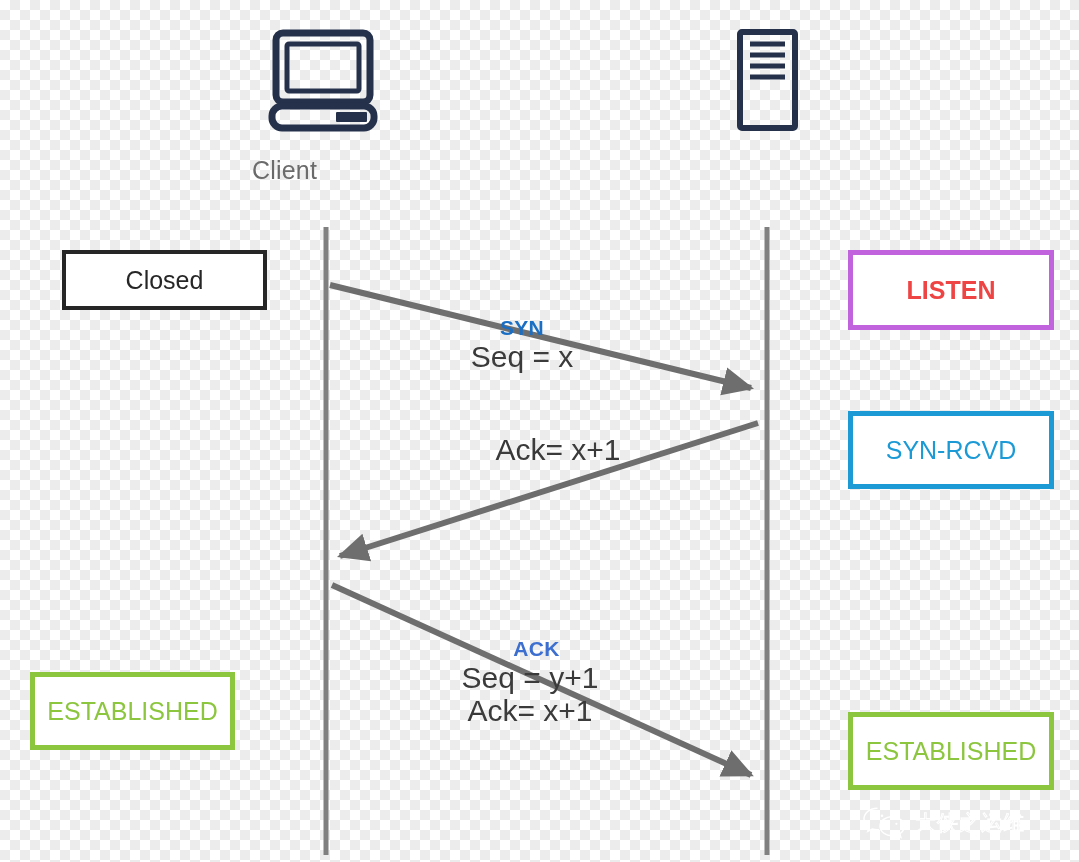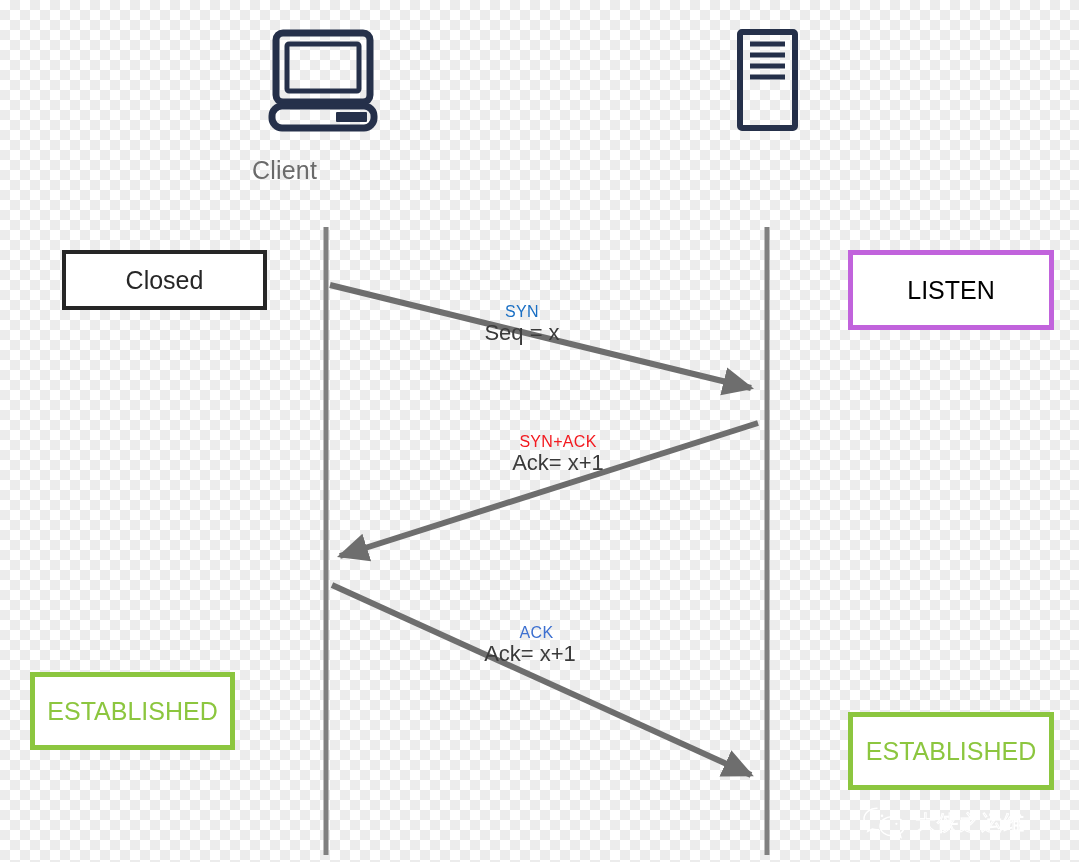--- a/index.html
+++ b/index.html
@@ -63,7 +63,7 @@
   .state-box.estab-left      { border: 5px solid #8cc63f; }
   .state-box.estab-left .state-label{ color: #8cc63f; }
   .state-box.listen          { border: 5px solid #c163dc; }
-  .state-box.listen .state-label    { color: #000000; }
+  .state-box.listen .state-label    { color: #ef4444; font-weight: bold; }
   .state-box.syn-rcvd        { border: 5px solid #1b9ad6; }
   .state-box.syn-rcvd .state-label  { color: #1b9ad6; }
   .state-box.estab-right     { border: 5px solid #8cc63f; }

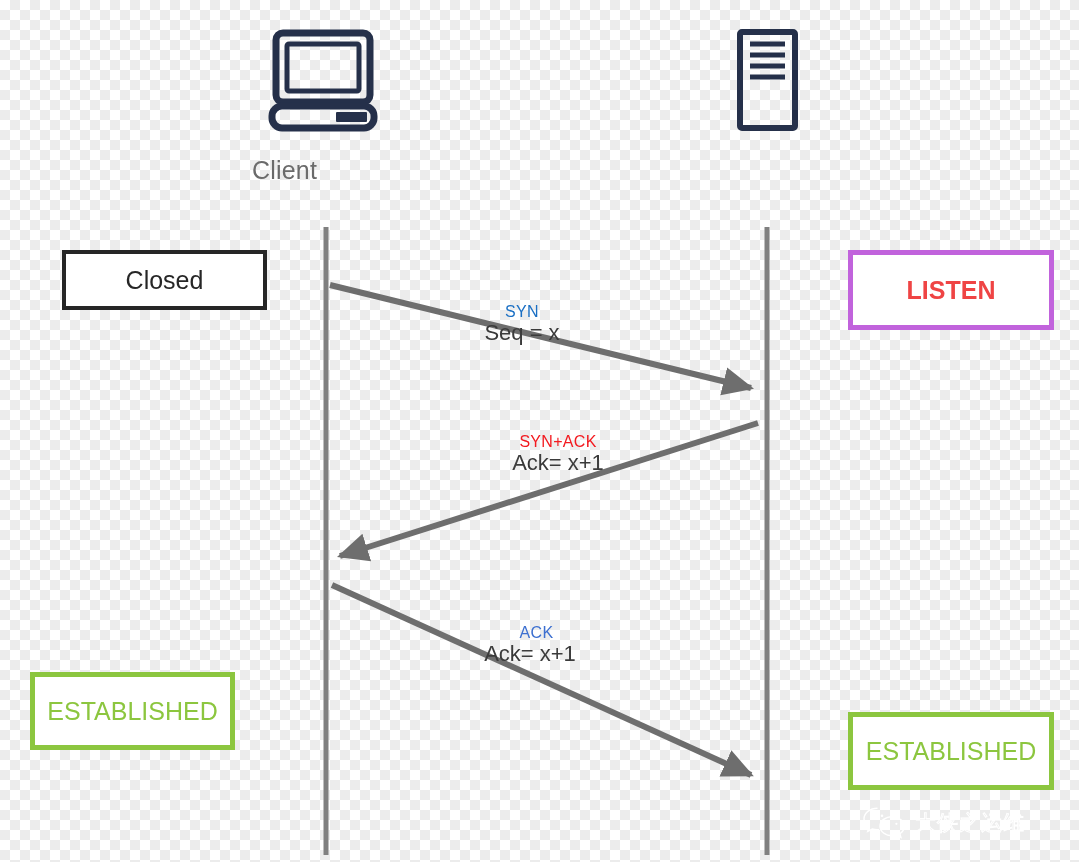--- a/index.html
+++ b/index.html
@@ -78,9 +78,10 @@
   }
   .msg .flag {
     display: block;
-    font-weight: normal;
-    font-size: 16px;
+    font-weight: bold;
+    font-size: 21px;
     letter-spacing: 0.3px;
+    margin-top: 13px;
   }
   .msg .detail {
     display: block;

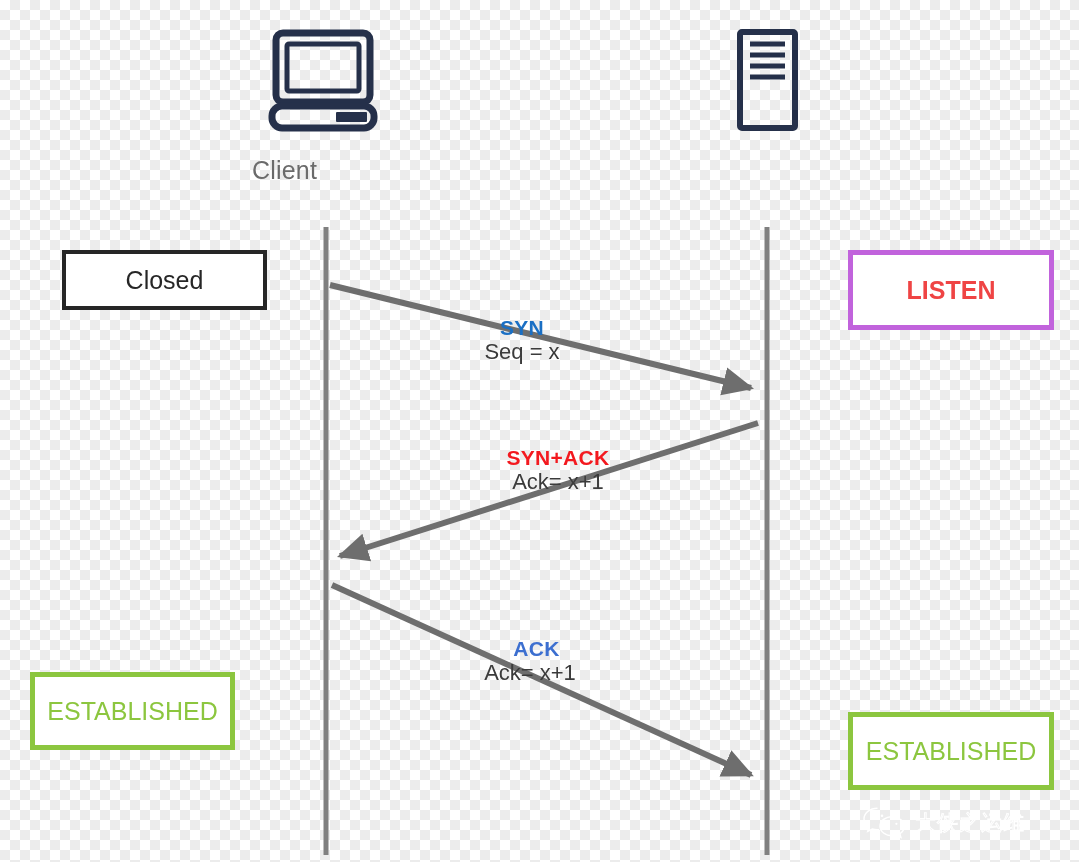--- a/index.html
+++ b/index.html
@@ -86,7 +86,7 @@
   .msg .detail {
     display: block;
     color: #3b3b3b;
-    font-size: 22px;
+    font-size: 30px;
     text-align: center;
   }
   .msg.syn     .flag { color: #1a6fc4; }

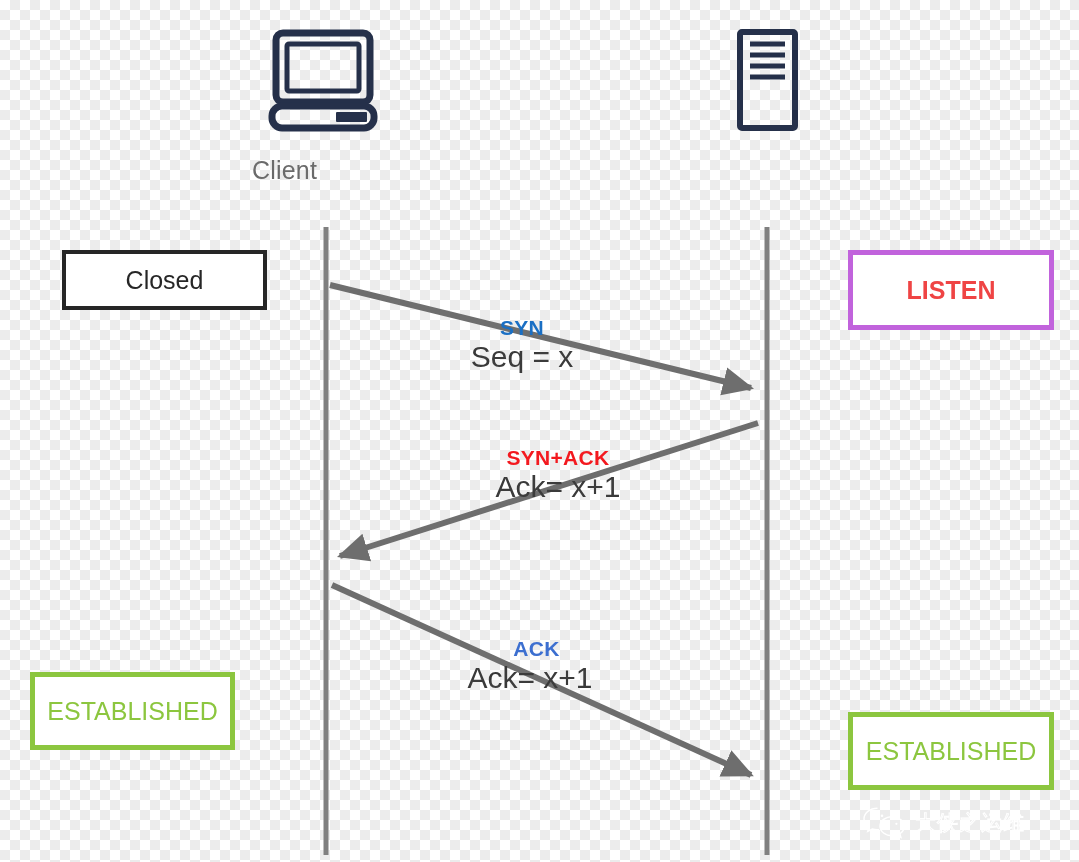--- a/index.html
+++ b/index.html
@@ -172,7 +172,6 @@
   </div>
 
   <div class="msg synack" style="left:448px; top:433px; width:220px;">
-    <span class="flag">SYN+ACK</span>
     <span class="detail">Ack= x+1</span>
   </div>
 

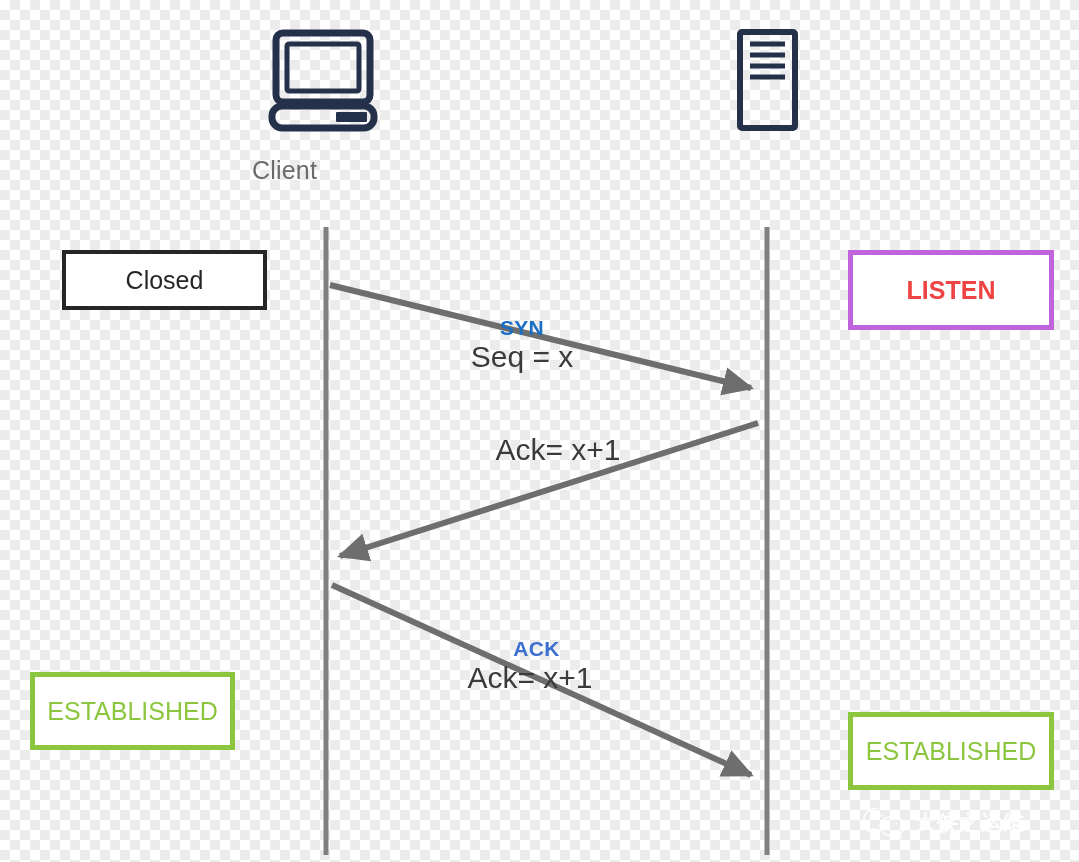--- a/index.html
+++ b/index.html
@@ -161,6 +161,9 @@
     <span class="state-label">LISTEN</span>
   </div>
 
+  <div class="state-box syn-rcvd" style="left:848px; top:411px; width:206px; height:78px;">
+    <span class="state-label">SYN-RCVD</span>
+  </div>
 
   <div class="state-box estab-right" style="left:848px; top:712px; width:206px; height:78px;">
     <span class="state-label">ESTABLISHED</span>

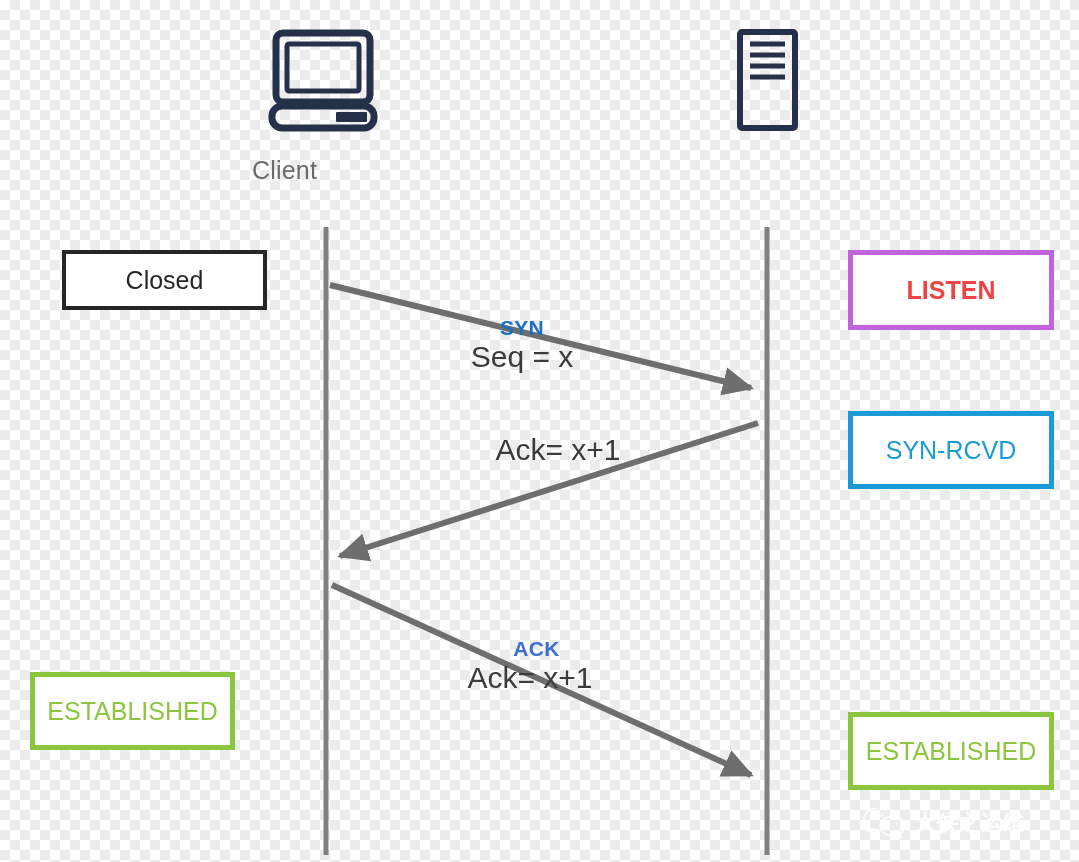--- a/index.html
+++ b/index.html
@@ -180,6 +180,7 @@
 
   <div class="msg ack" style="left:430px; top:624px; width:200px;">
     <span class="flag">ACK</span>
+    <span class="detail">Seq = y+1</span>
     <span class="detail">Ack= x+1</span>
   </div>
 

